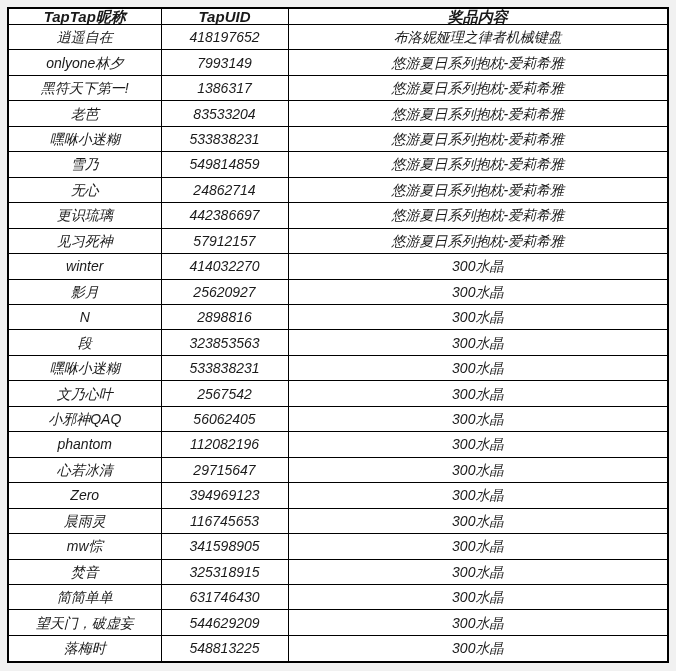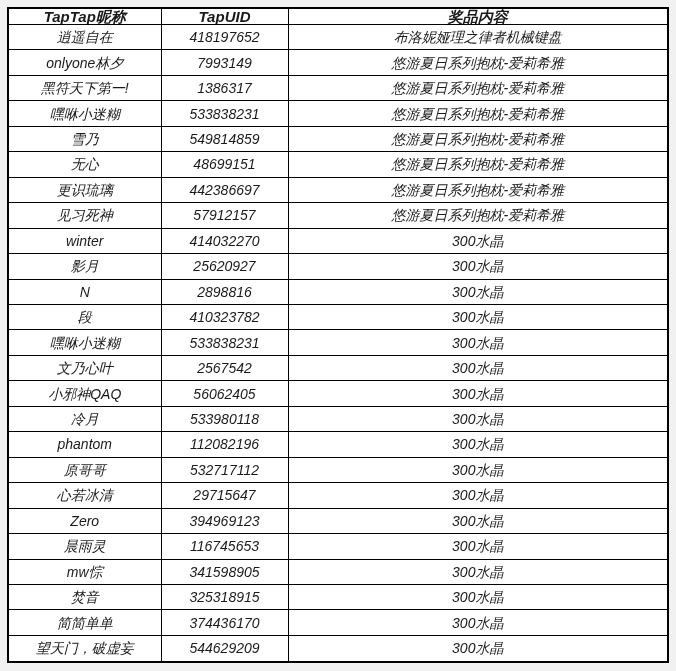--- a/index.html
+++ b/index.html
@@ -87,6 +87,11 @@
     <td>悠游夏日系列抱枕-爱莉希雅</td>
   </tr>
 
+  <tr>
+    <td>老芭</td>
+    <td>83533204</td>
+    <td>悠游夏日系列抱枕-爱莉希雅</td>
+  </tr>
 
   <tr>
     <td>嘿咻小迷糊</td>

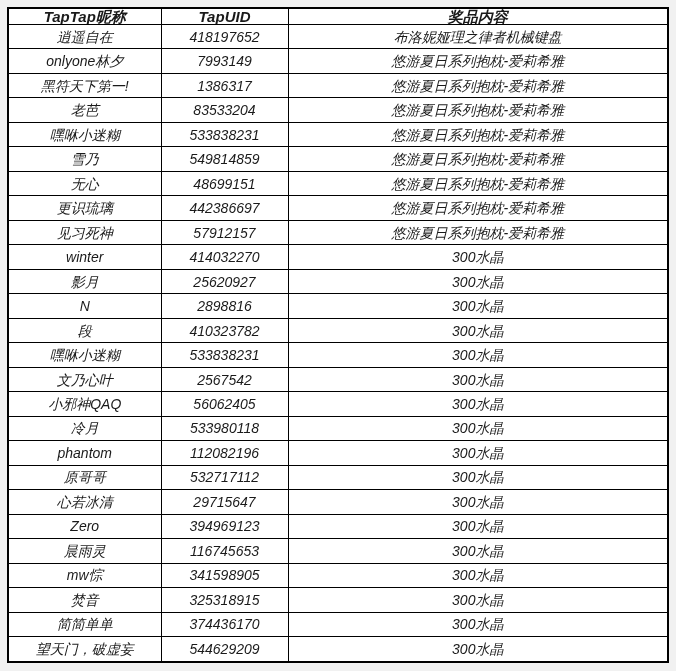--- a/index.html
+++ b/index.html
@@ -107,7 +107,7 @@
 
   <tr>
     <td>无心</td>
-    <td>48699151</td>
+    <td>24862714</td>
     <td>悠游夏日系列抱枕-爱莉希雅</td>
   </tr>
 

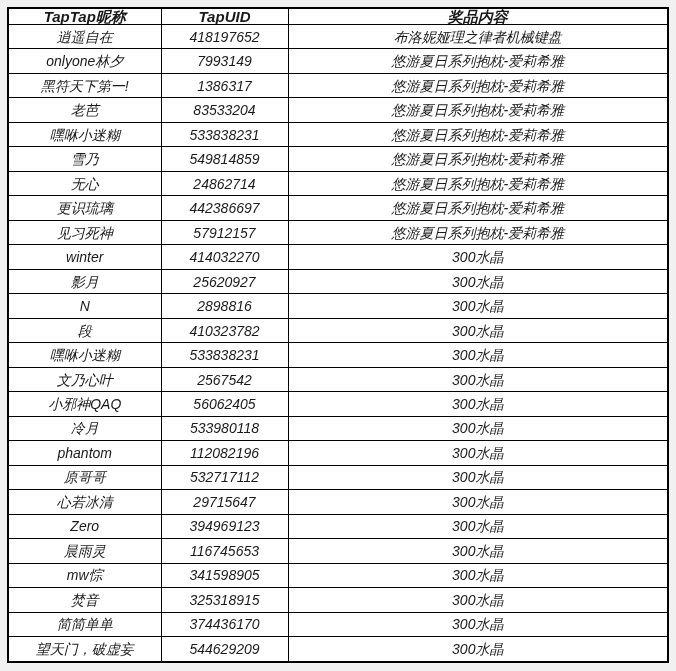--- a/index.html
+++ b/index.html
@@ -143,7 +143,7 @@
 
   <tr>
     <td>段</td>
-    <td>410323782</td>
+    <td>323853563</td>
     <td>300水晶</td>
   </tr>
 

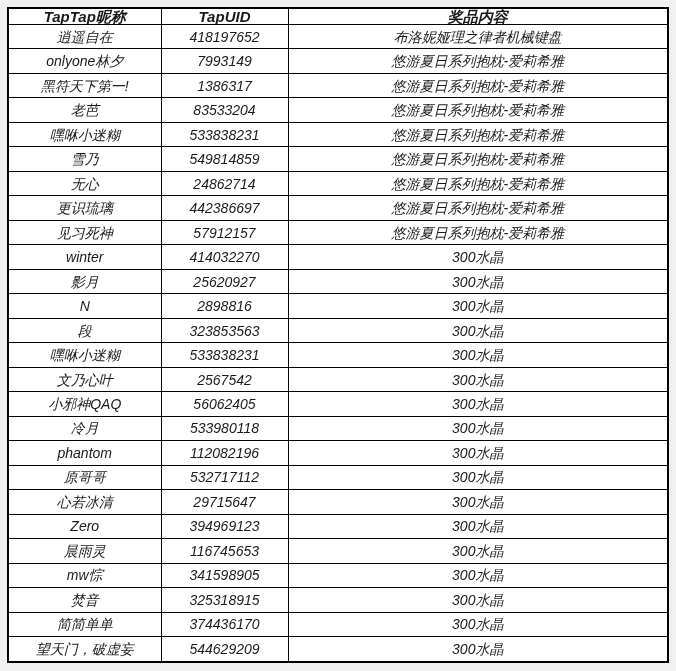--- a/index.html
+++ b/index.html
@@ -166,11 +166,6 @@
   </tr>
 
 
-  <tr>
-    <td>冷月</td>
-    <td>533980118</td>
-    <td>300水晶</td>
-  </tr>
 
   <tr>
     <td>phantom</td>

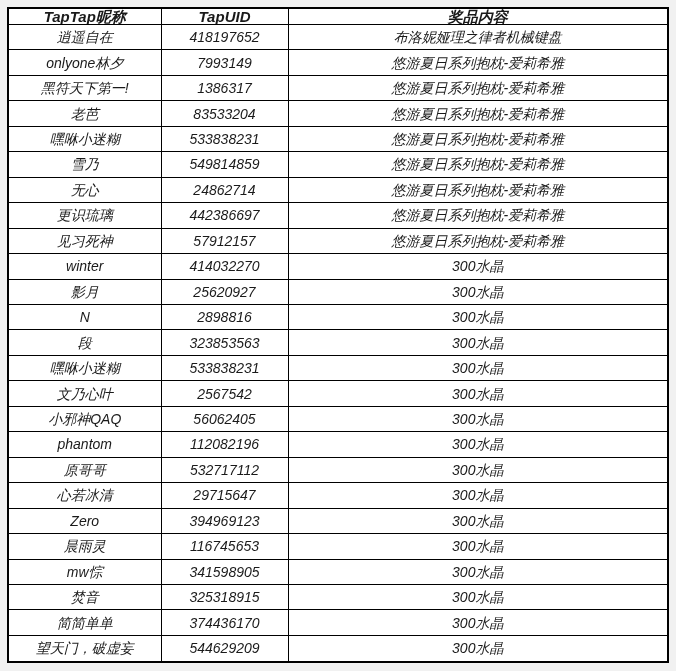--- a/index.html
+++ b/index.html
@@ -173,11 +173,6 @@
     <td>300水晶</td>
   </tr>
 
-  <tr>
-    <td>原哥哥</td>
-    <td>532717112</td>
-    <td>300水晶</td>
-  </tr>
 
 
   <tr>

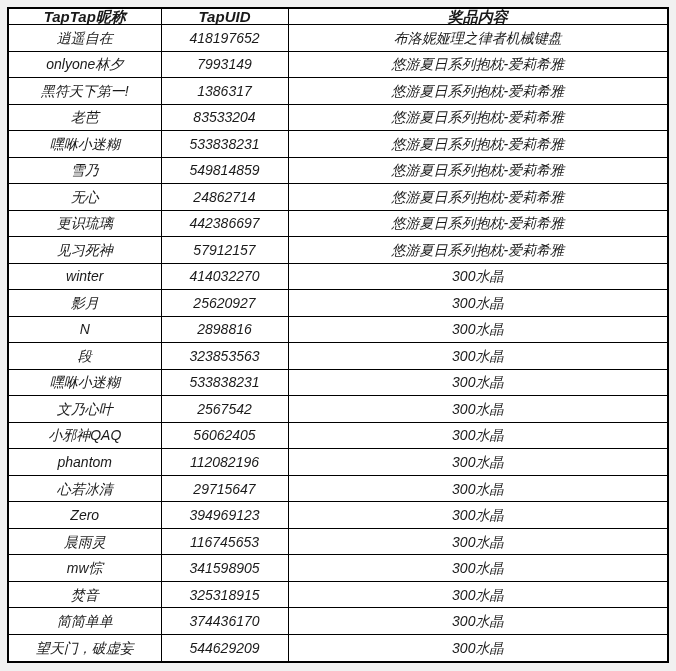--- a/index.html
+++ b/index.html
@@ -207,7 +207,7 @@
 
   <tr>
     <td>简简单单</td>
-    <td>374436170</td>
+    <td>631746430</td>
     <td>300水晶</td>
   </tr>
 

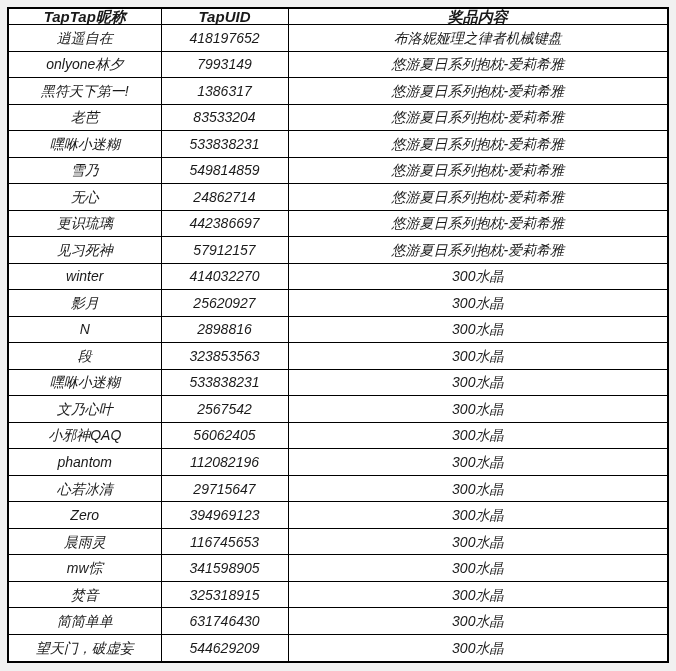--- a/index.html
+++ b/index.html
@@ -217,6 +217,11 @@
     <td>300水晶</td>
   </tr>
 
+  <tr>
+    <td>落梅时</td>
+    <td>548813225</td>
+    <td>300水晶</td>
+  </tr>
 </tbody>
   </table>
 </div>

